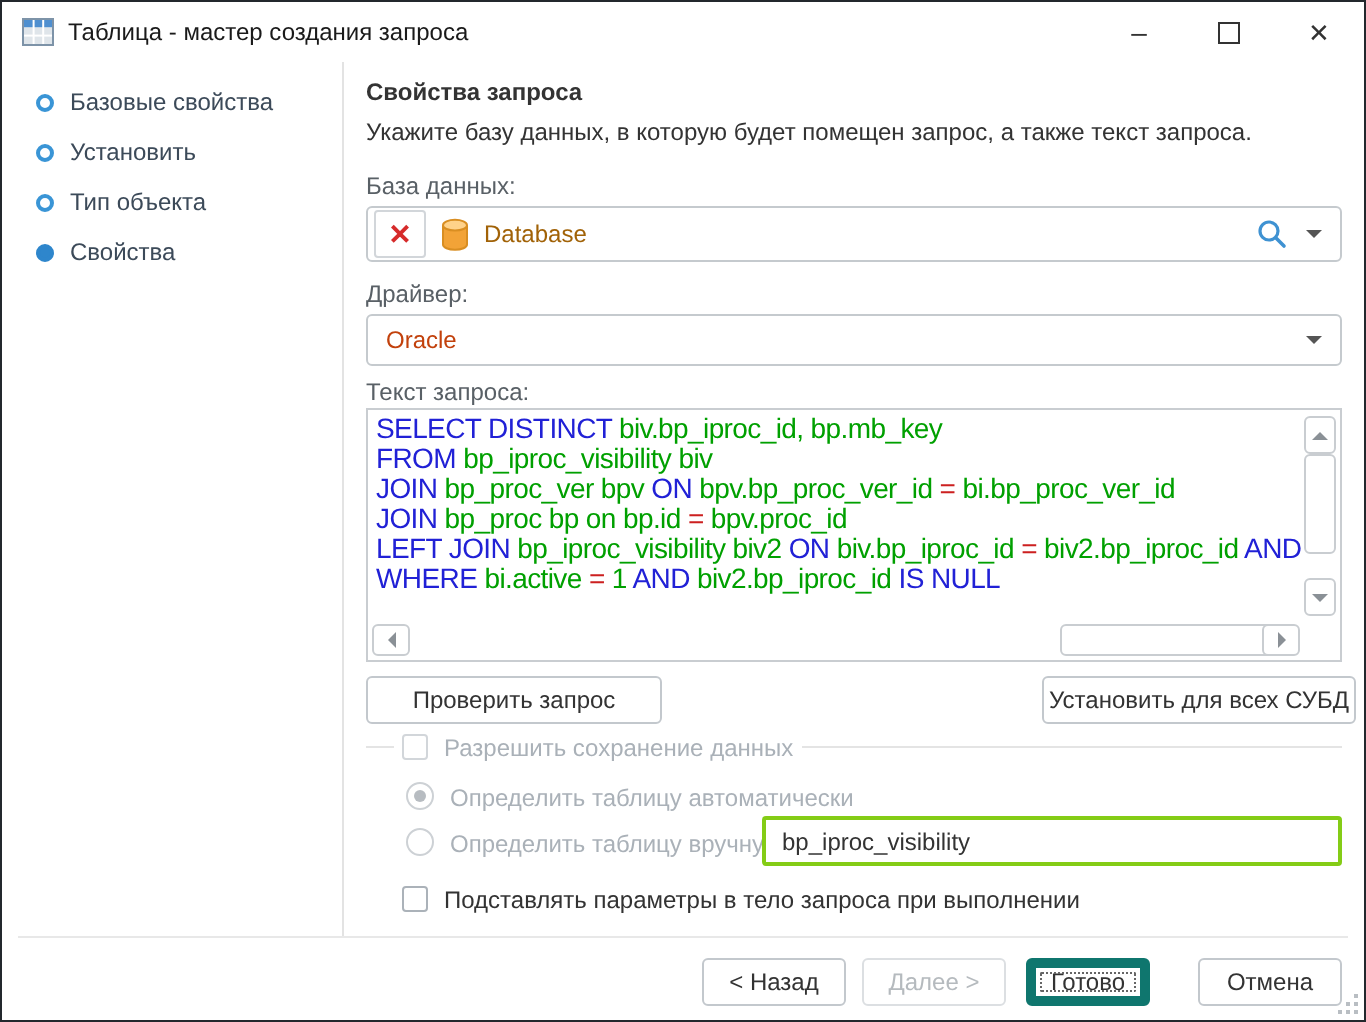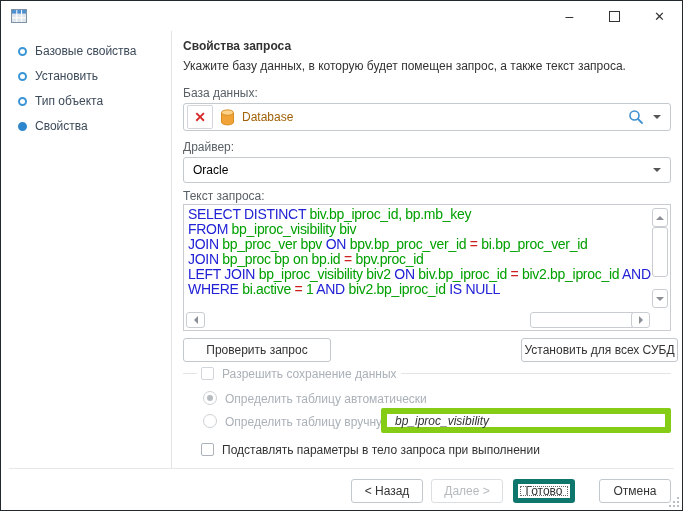--- a/index.html
+++ b/index.html
@@ -94,6 +94,7 @@
       <line x1="10.6" y1="1" x2="10.6" y2="13" stroke="#fff" stroke-width="1"></line>
       <line x1="1" y1="8.8" x2="15" y2="8.8" stroke="#fff" stroke-width="1"></line>
     </svg>
+    <span class="title-text">Таблица - мастер создания запроса</span>
     <div class="winbtn min">
         <span>–</span>
       </div>

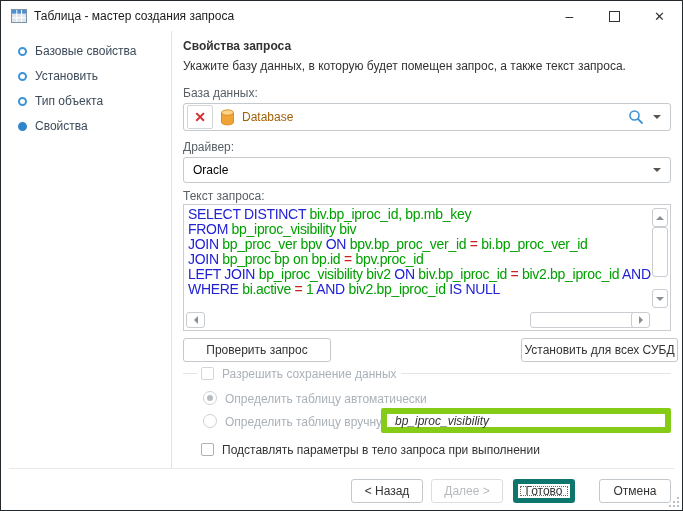--- a/index.html
+++ b/index.html
@@ -37,7 +37,7 @@
   .search-ico{width:16px;height:16px;margin-right:9px;}
   .dd-arrow{width:0;height:0;border-left:4px solid transparent;border-right:4px solid transparent;border-top:4px solid #555;margin-right:9px;}
   .combo{top:156px;height:26px;display:flex;align-items:center;}
-  .combo .val{margin-left:9px;color:#000000;}
+  .combo .val{margin-left:9px;color:#c2410c;}
   
   .sql-box{left:182px;top:203px;width:488px;height:127px;border:1px solid #c9cdd1;box-sizing:border-box;background:#fff;}
   .sql-content{position:absolute;left:4px;top:2px;right:19px;bottom:18px;overflow:hidden;

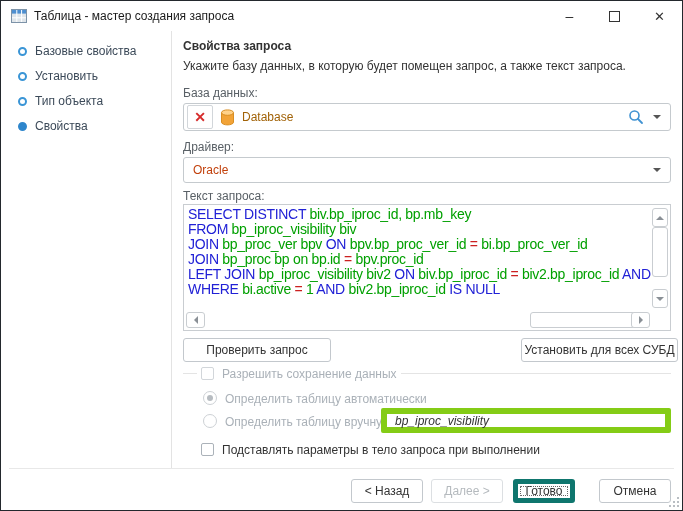--- a/index.html
+++ b/index.html
@@ -67,8 +67,8 @@
   .radio.selected::after{content:"";position:absolute;left:3px;top:3px;width:6px;height:6px;border-radius:50%;background:#b7bcc1;}
   .glabel{position:absolute;color:#aab1b8;white-space:nowrap;}
   .dlabel{position:absolute;color:#333;white-space:nowrap;}
-  .txtbox{position:absolute;left:380px;top:407px;width:290px;height:25px;border:6px solid #84cc16;border-radius:2px;
-    box-sizing:border-box;display:flex;align-items:center;background:#fff;font-style:italic;}
+  .txtbox{position:absolute;left:380px;top:407px;width:290px;height:25px;border:2px solid #84cc16;border-radius:2px;
+    box-sizing:border-box;display:flex;align-items:center;background:#fff;}
   .txtbox span{margin-left:8px;color:#333;}
   .hsep{position:absolute;left:8px;right:8px;top:467px;height:1px;background:#e8e8e8;}
   

